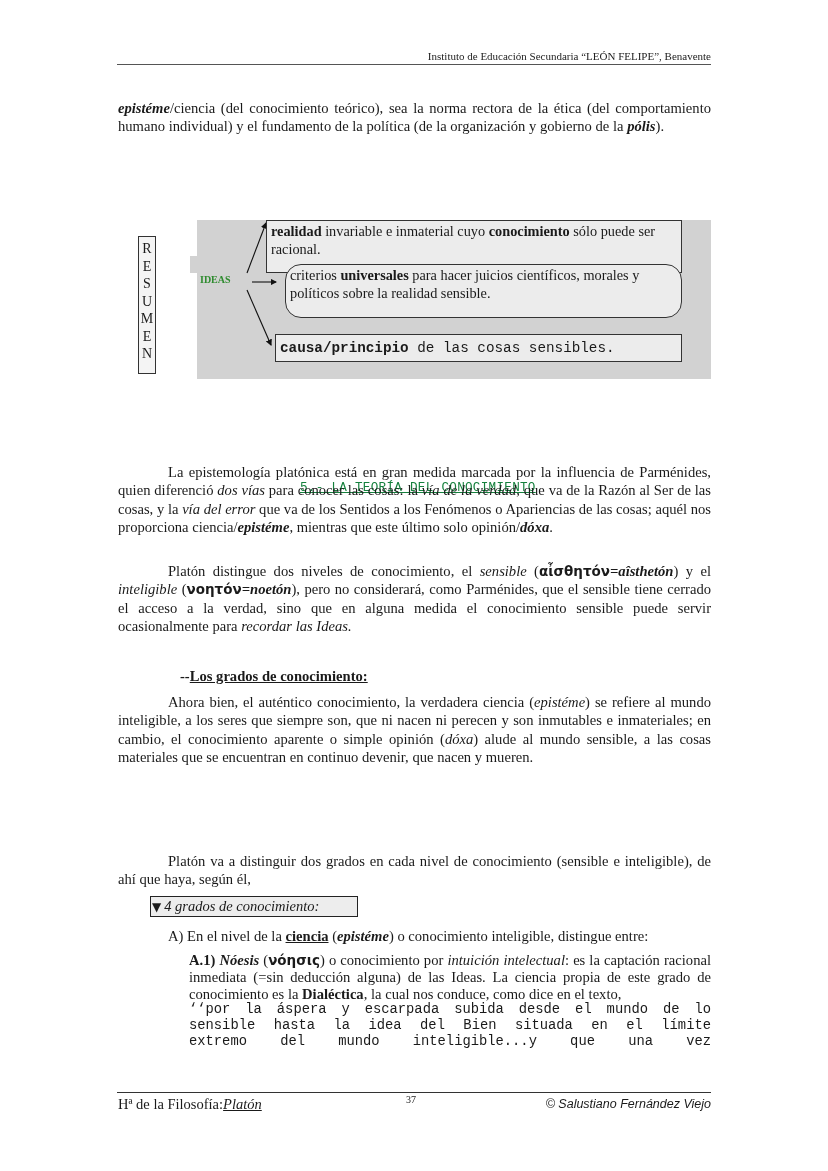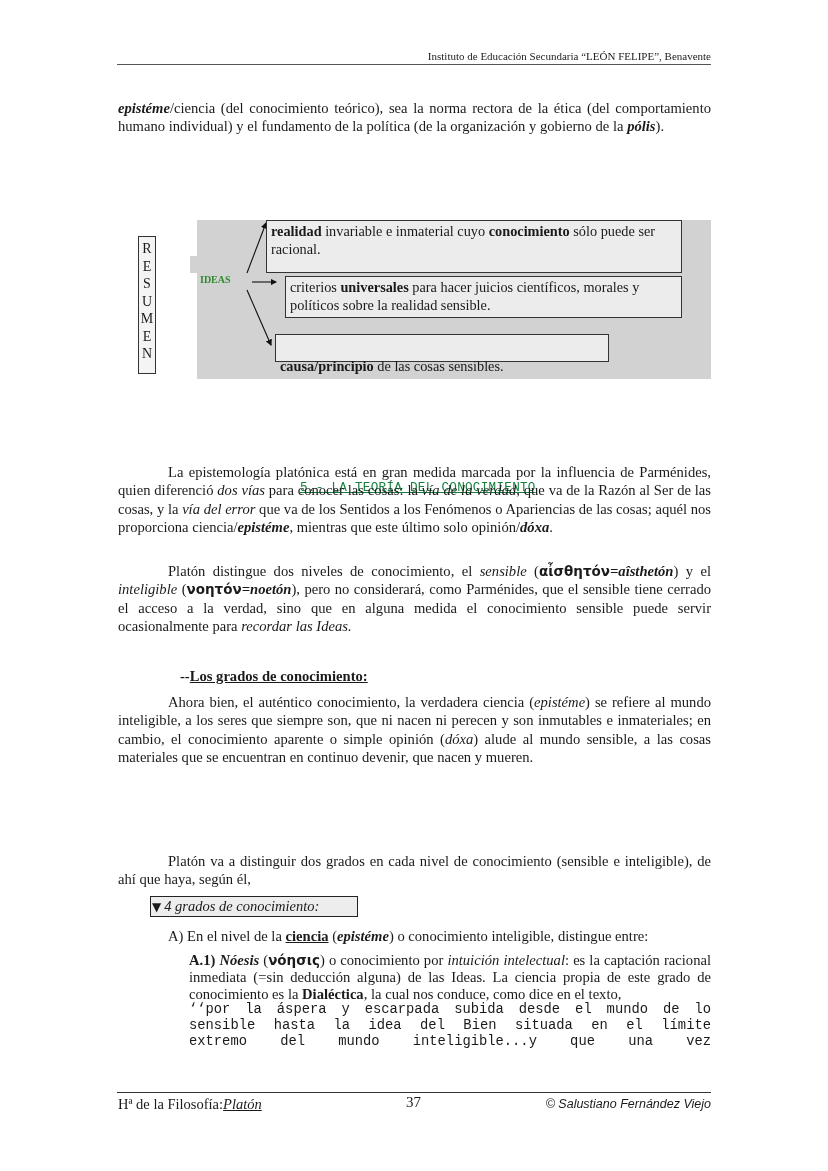--- a/index.html
+++ b/index.html
@@ -20,7 +20,7 @@
   .idea-box { background: #ececec; border: 1px solid #333; font-size: 14.3px; line-height: 17.5px;
               padding: 2px 4px; box-sizing: border-box; }
   .box1 { left: 266px; top: 220px; width: 416px; height: 53px; }
-  .box2 { left: 285px; top: 276px; width: 397px; height: 42px; }
+  .box2 { left: 285px; top: 264px; width: 397px; height: 54px; border-radius: 16px; }
   .box3 { left: 275px; top: 334px; width: 334px; height: 28px; padding-top: 23px; }
   .arrows { left: 240px; top: 218px; }
   .section-title { left: 300px; top: 440px; font-family: "Liberation Mono", "DejaVu Sans Mono", monospace;

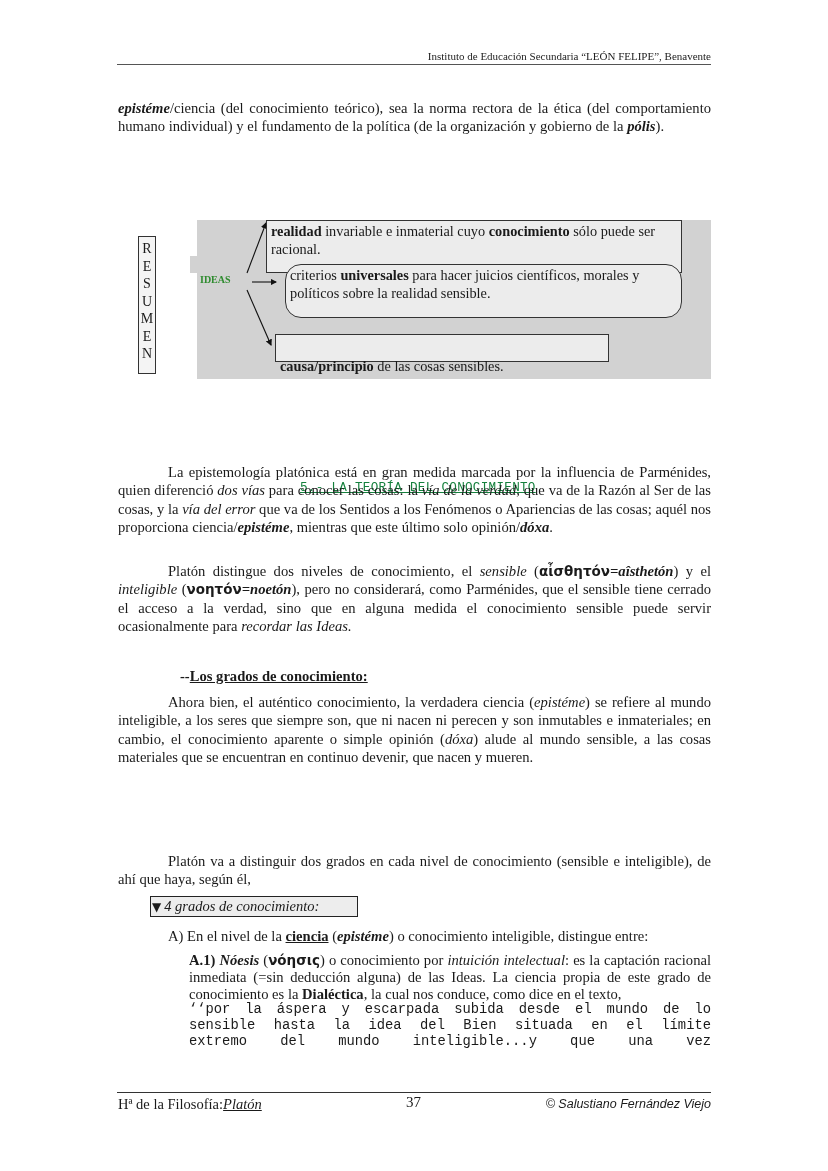--- a/index.html
+++ b/index.html
@@ -21,7 +21,7 @@
               padding: 2px 4px; box-sizing: border-box; }
   .box1 { left: 266px; top: 220px; width: 416px; height: 53px; }
   .box2 { left: 285px; top: 264px; width: 397px; height: 54px; border-radius: 16px; }
-  .box3 { left: 275px; top: 334px; width: 334px; height: 28px; padding-top: 23px; }
+  .box3 { left: 275px; top: 334px; width: 407px; height: 28px; padding-top: 5px; font-family: Liberation Mono, monospace; }
   .arrows { left: 240px; top: 218px; }
   .section-title { left: 300px; top: 440px; font-family: "Liberation Mono", "DejaVu Sans Mono", monospace;
                    font-size: 12.6px; text-decoration: underline; letter-spacing: 0.3px; color: #15803d; margin-top: 41px; }

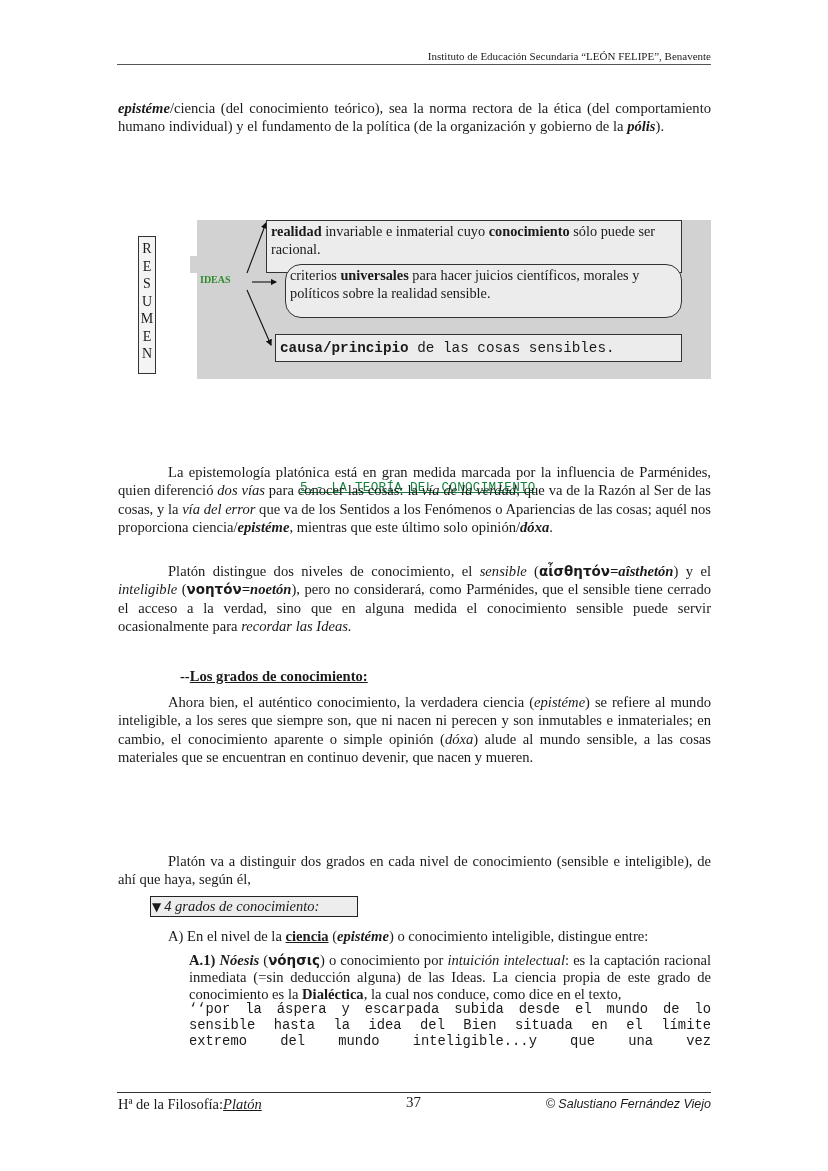--- a/index.html
+++ b/index.html
@@ -38,7 +38,7 @@
   .footer-rule { left: 117px; top: 1092px; width: 594px; height: 0; border-top: 1.5px solid #333; }
   .footer-left { left: 118px; top: 1096px; font-size: 14.5px; }
   .footer-left .u { text-decoration: underline; font-style: italic; }
-  .footer-page { left: 406px; top: 1094px; font-size: 15px; }
+  .footer-page { left: 406px; top: 1094px; font-size: 10px; }
   .footer-right { right: 117px; top: 1097px; font-family: "Liberation Sans", "DejaVu Sans", sans-serif;
                   font-style: italic; font-size: 12.5px; }
   .greek { font-family: "DejaVu Sans", sans-serif; font-weight: bold; font-size: 13.5px; }

